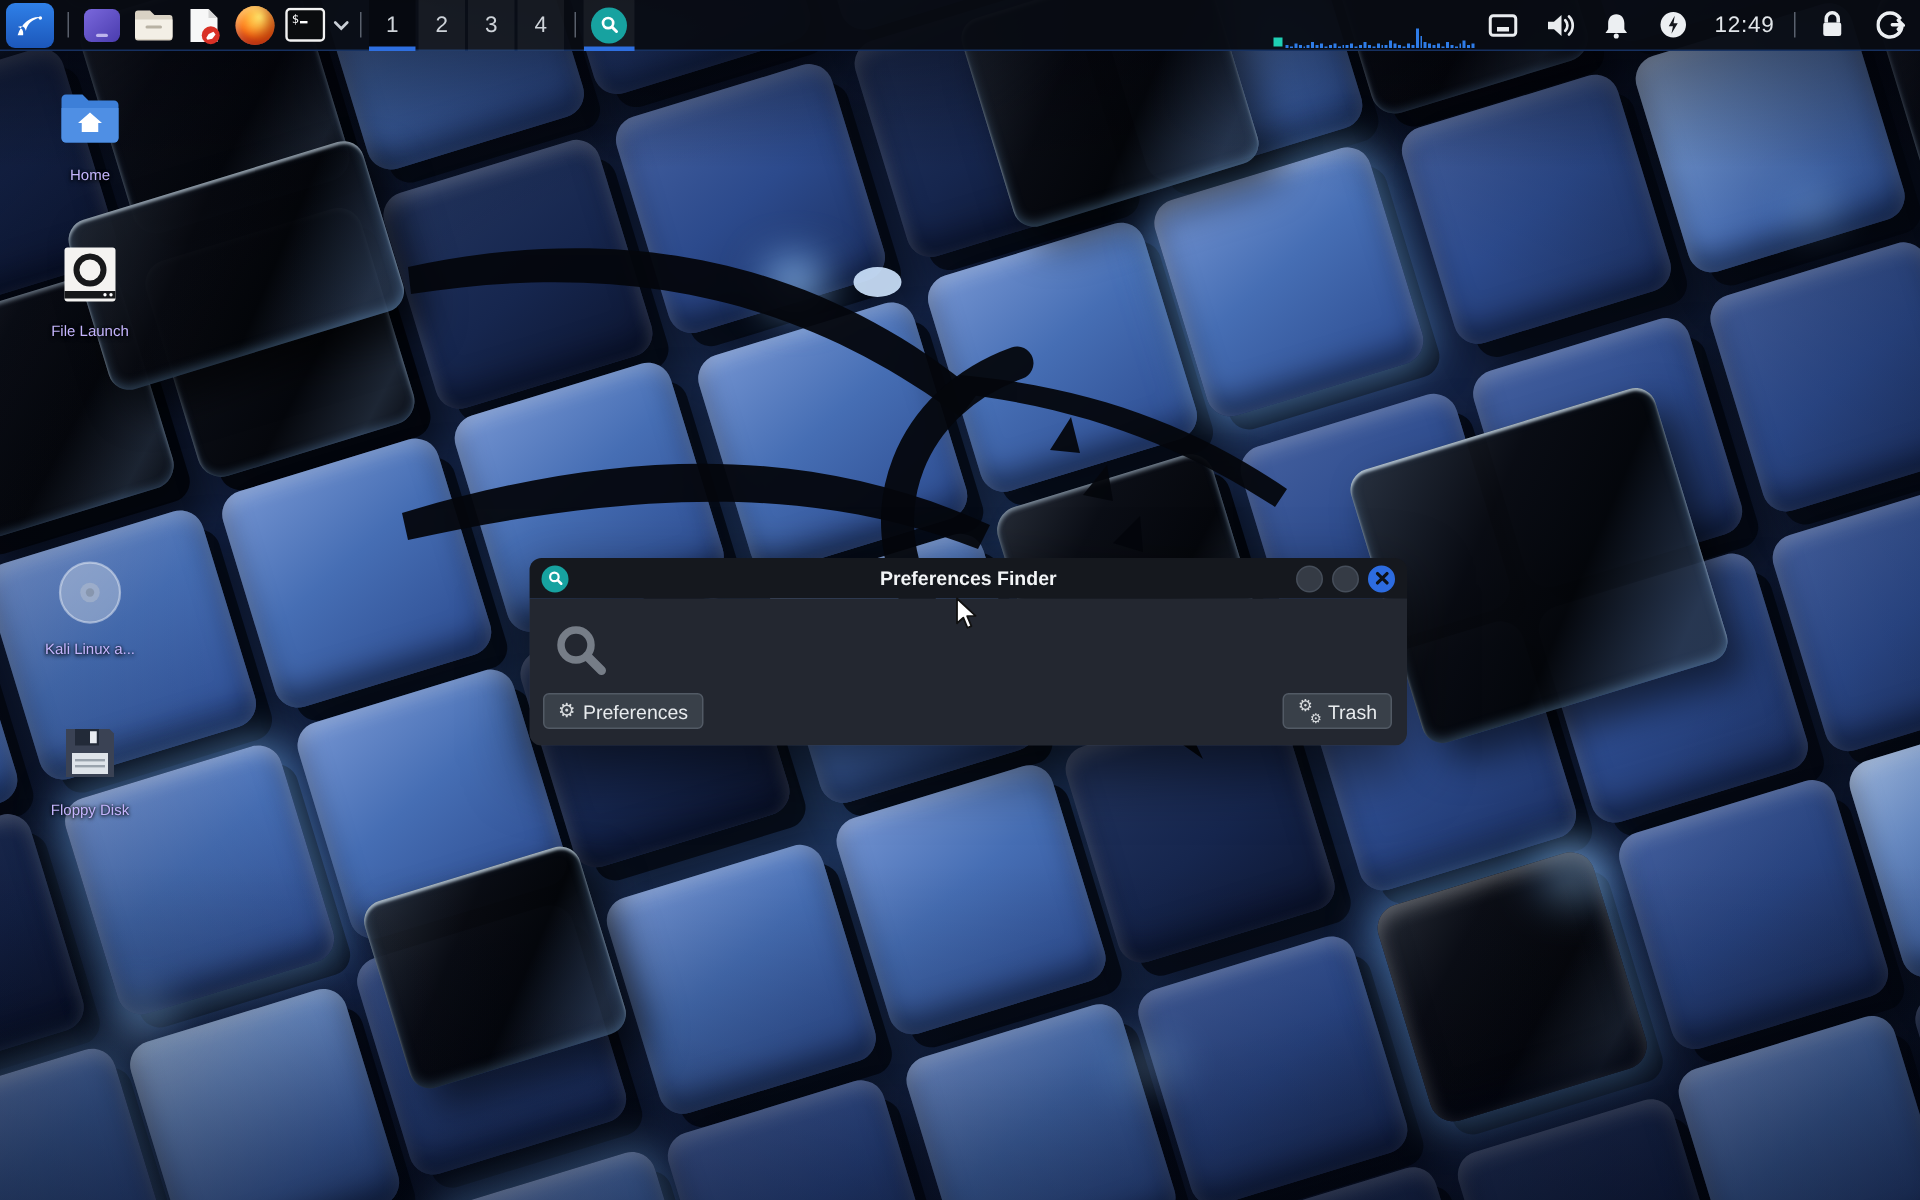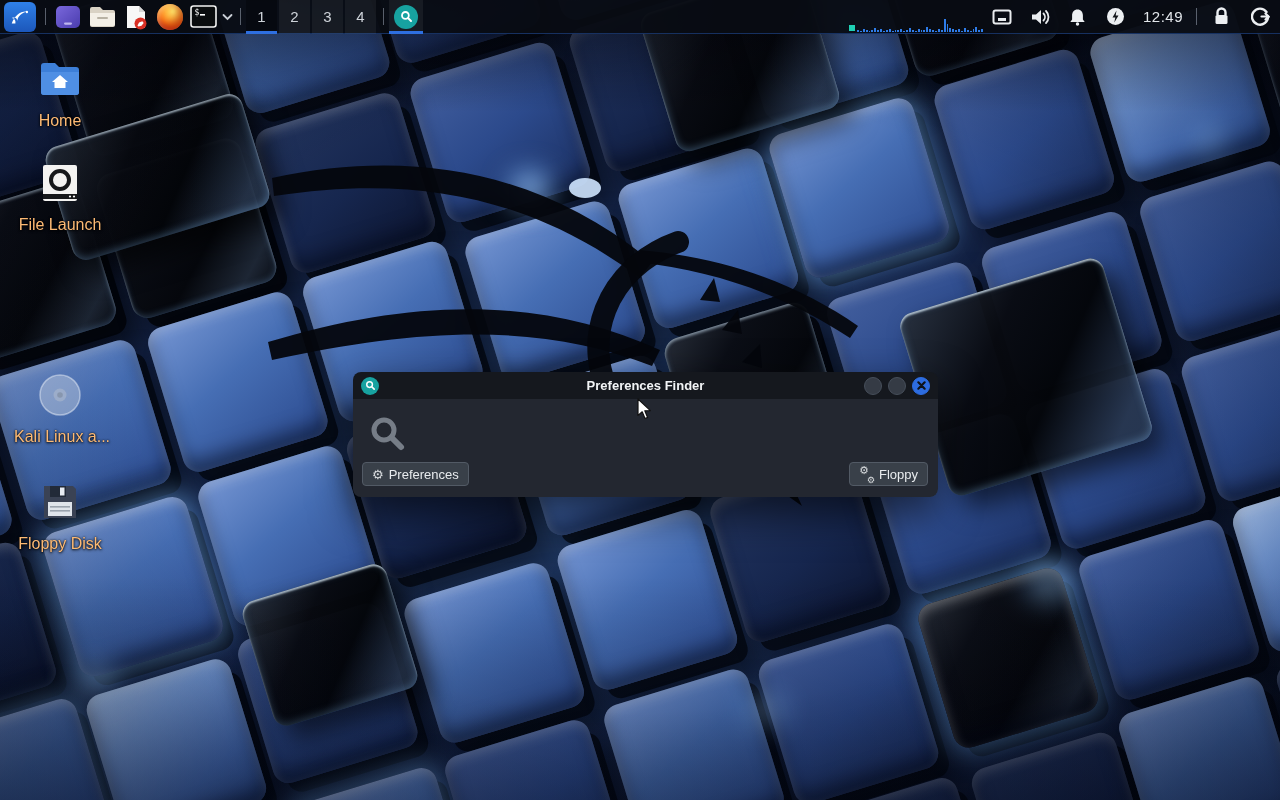--- a/index.html
+++ b/index.html
@@ -38,7 +38,7 @@
   
   .desk-icon { position:absolute; left:14px; width:92px; text-align:center; cursor:default; }
   .desk-icon .glyph { height:50px; display:flex; align-items:center; justify-content:center; }
-  .desk-icon .lbl { margin-top:8px; font-size:16px; color:#fdba74;
+  .desk-icon .lbl { margin-top:8px; font-size:10px; color:#c4b5fd;
     text-shadow:0 1px 3px rgba(0,0,0,.95), 0 0 2px rgba(0,0,0,.8); white-space:nowrap; }
 
   

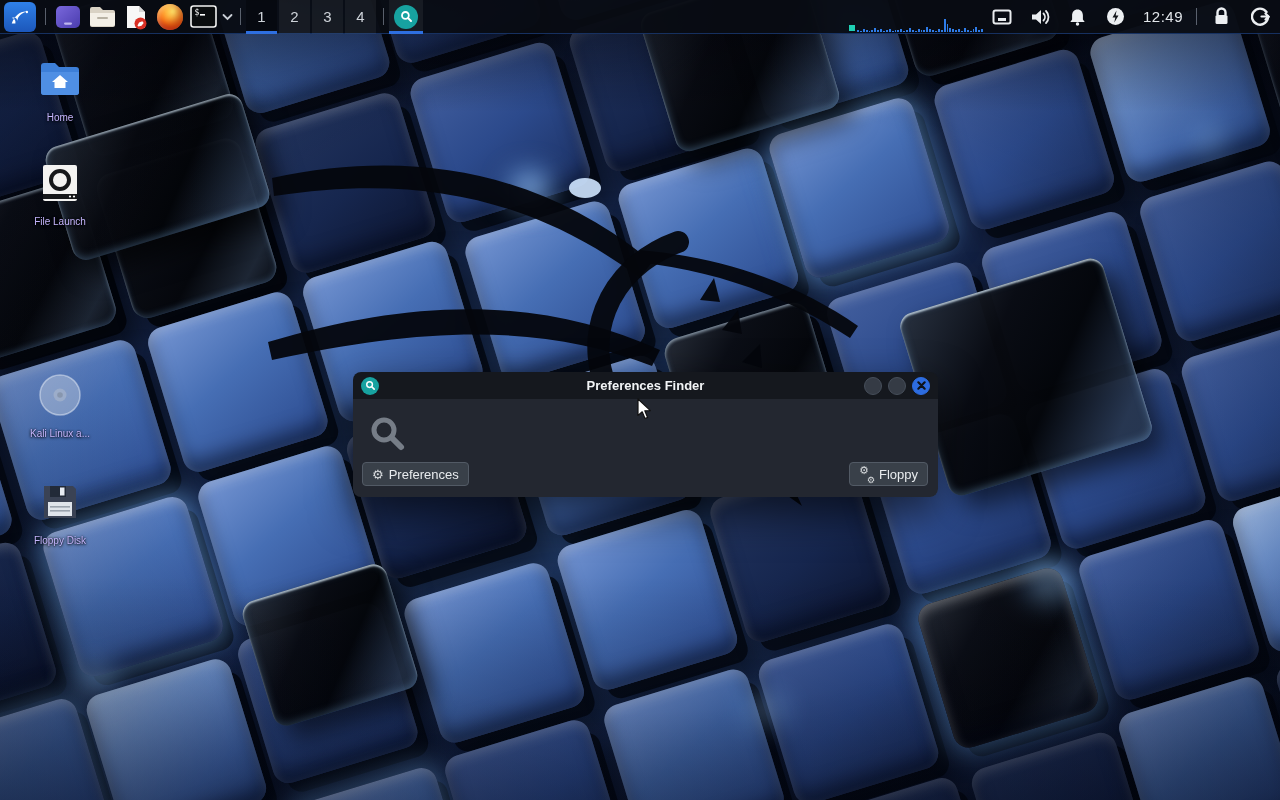--- a/index.html
+++ b/index.html
@@ -267,7 +267,7 @@
           <span class="gear g1">⚙</span>
             <span class="gear g2">⚙</span>
         </span>
-        <span>Floppy</span>
+        <span>Trash</span>
       </div>
     </div>
   </div>

